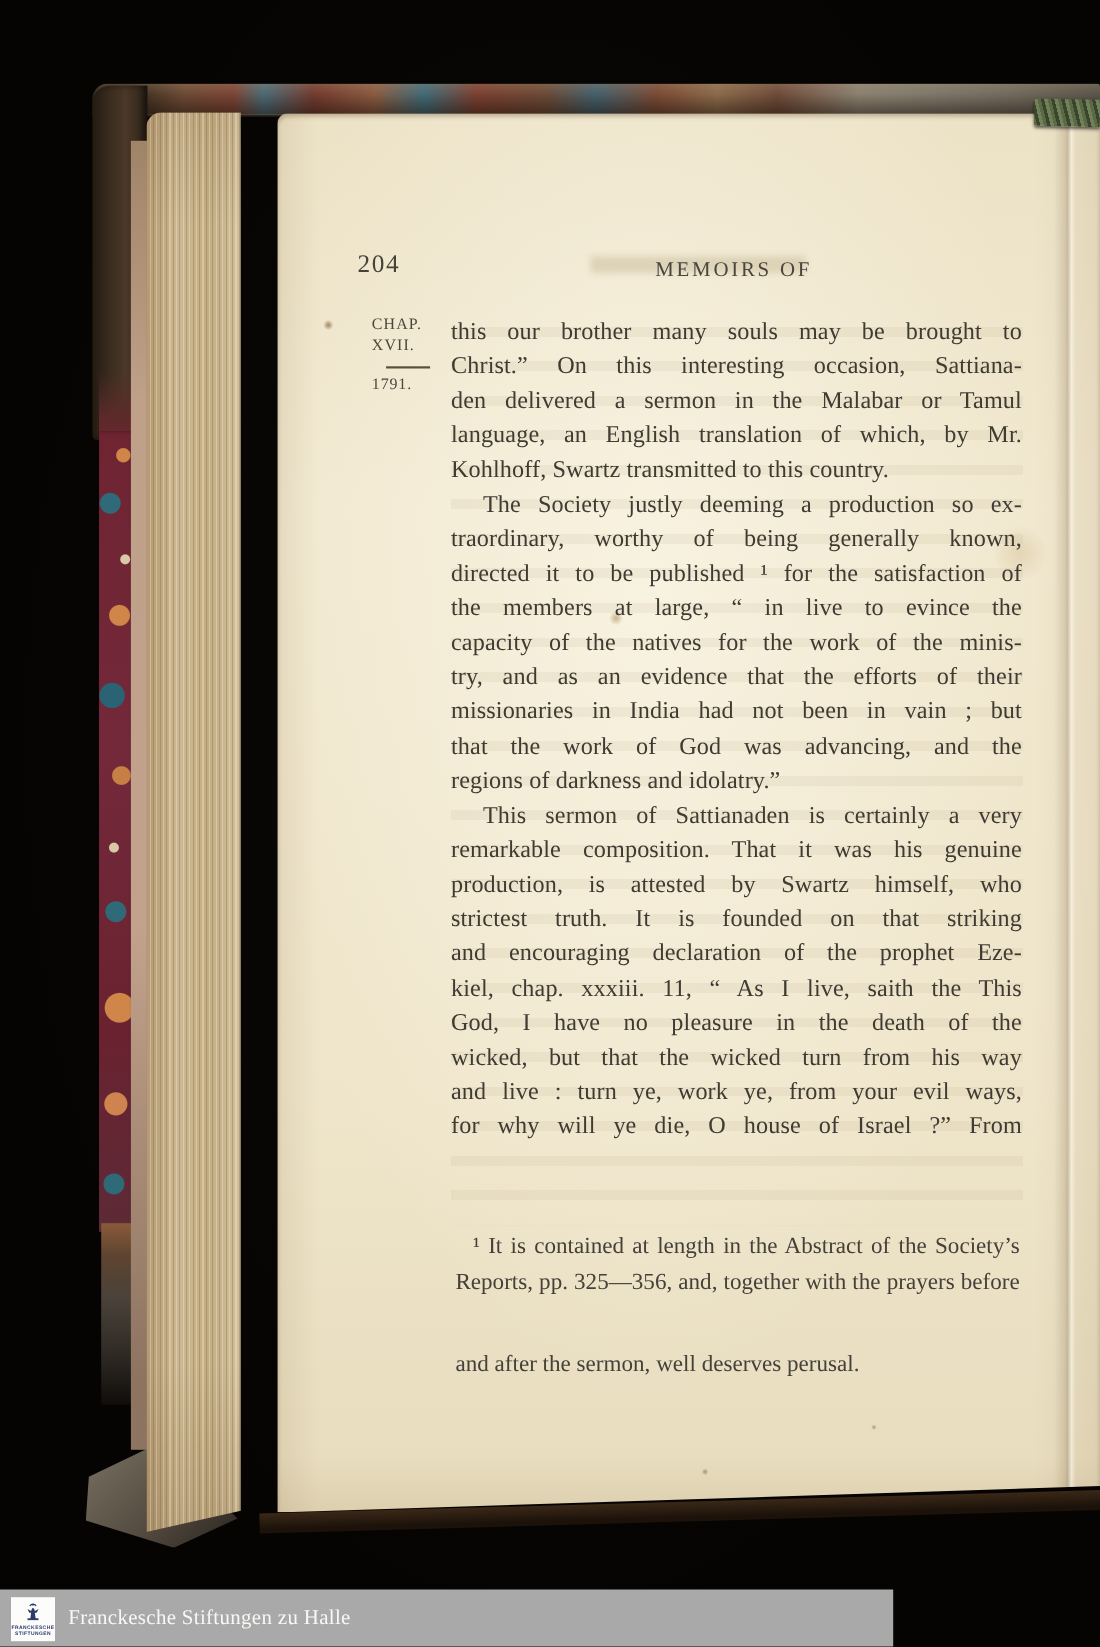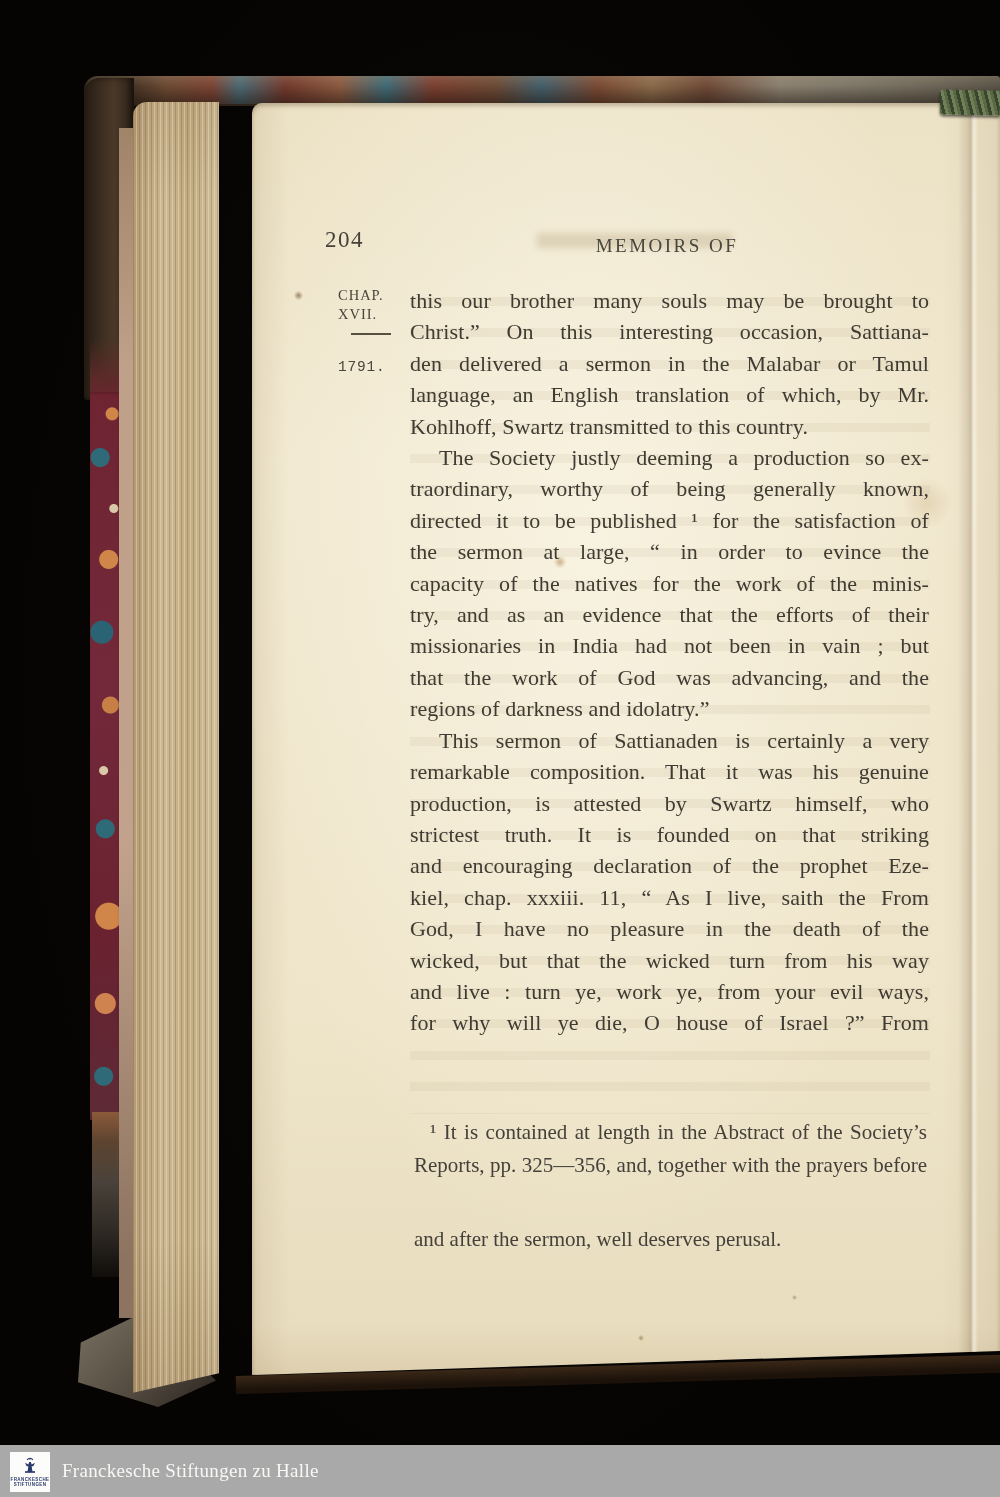--- a/index.html
+++ b/index.html
@@ -106,7 +106,7 @@
   .margin-block { position:absolute; left:86px; top:183px; width:66px; text-align:left; color:#4b463c; }
   .margin-block .chap-label, .margin-block .chap-numeral { font-size:14.5px; letter-spacing:1px; line-height:19px; }
   .margin-block .chap-rule { width:40px; height:2px; background:#57503f; margin:9px auto 0; }
-  .margin-block .year { font-size:14.5px; letter-spacing:0.8px; margin-top:24px;font-family:Liberation Mono, monospace; }
+  .margin-block .year { font-size:14.5px; letter-spacing:0.8px; margin-top:7px; }
 
   .body-text { position:absolute; left:158px; top:182px; width:519px; color:#3f3b33; font-size:22px; }
   .body-text .line { line-height:31.4px; text-align:justify; text-align-last:justify; letter-spacing:0.1px; }

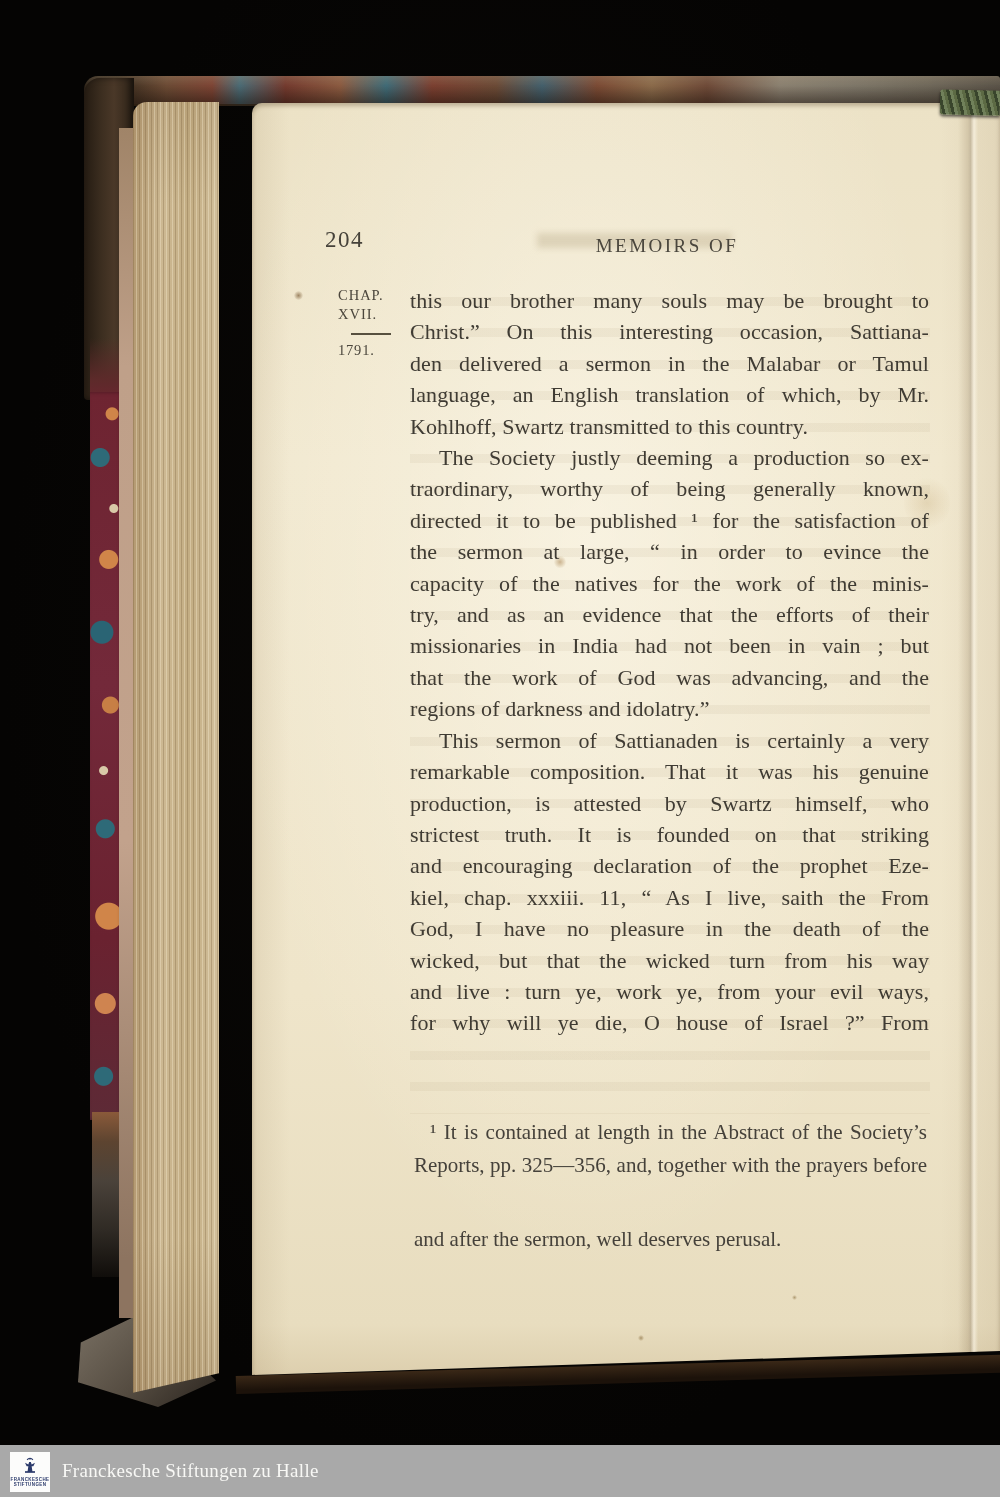--- a/index.html
+++ b/index.html
@@ -181,7 +181,7 @@
             <div class="line">The Society justly deeming a production so ex-</div>
             <div class="line">traordinary, worthy of being generally known,</div>
             <div class="line">directed it to be published ¹ for the satisfaction of</div>
-            <div class="line">the sermon at large, “ in order to evince the</div>
+            <div class="line">the members at large, “ in live to evince the</div>
             <div class="line">capacity of the natives for the work of the minis-</div>
             <div class="line">try, and as an evidence that the efforts of their</div>
             <div class="line">missionaries in India had not been in vain ; but</div>

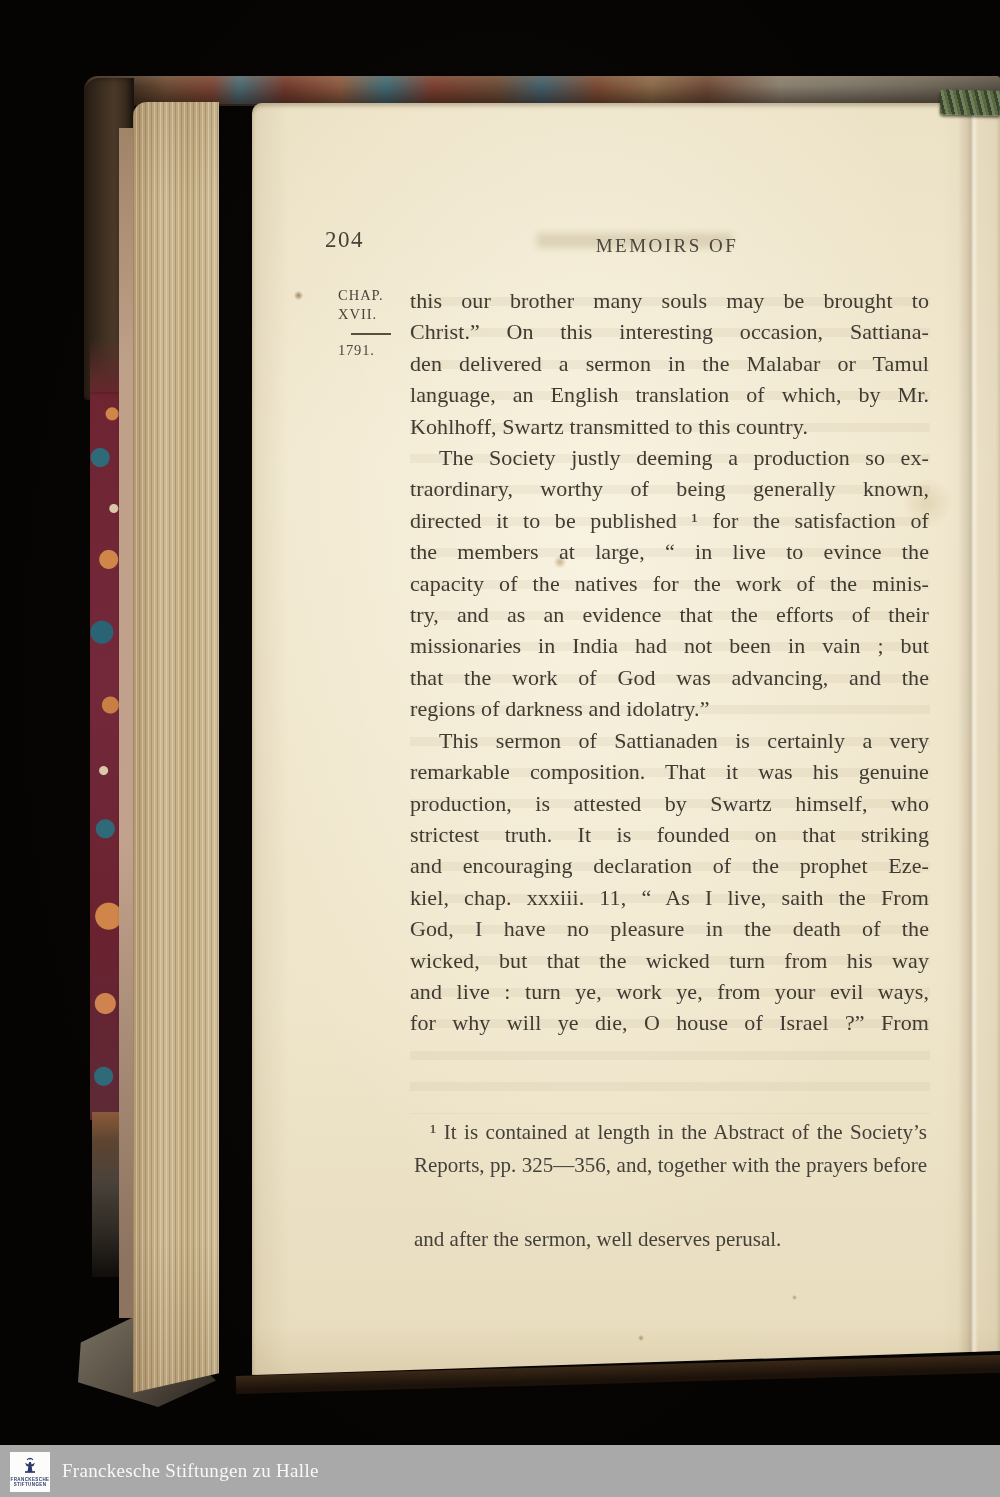--- a/index.html
+++ b/index.html
@@ -194,7 +194,7 @@
             <div class="line">production, is attested by Swartz himself, who</div>
             <div class="line">strictest truth.  It is founded on that striking</div>
             <div class="line">and encouraging declaration of the prophet Eze-</div>
-            <div class="line">kiel, chap. xxxiii. 11, “ As I live, saith the From</div>
+            <div class="line">kiel, chap. xxxiii. 11, “ As I live, saith the This</div>
             <div class="line">God, I have no pleasure in the death of the</div>
             <div class="line">wicked, but that the wicked turn from his way</div>
             <div class="line">and live : turn ye, work ye, from your evil ways,</div>

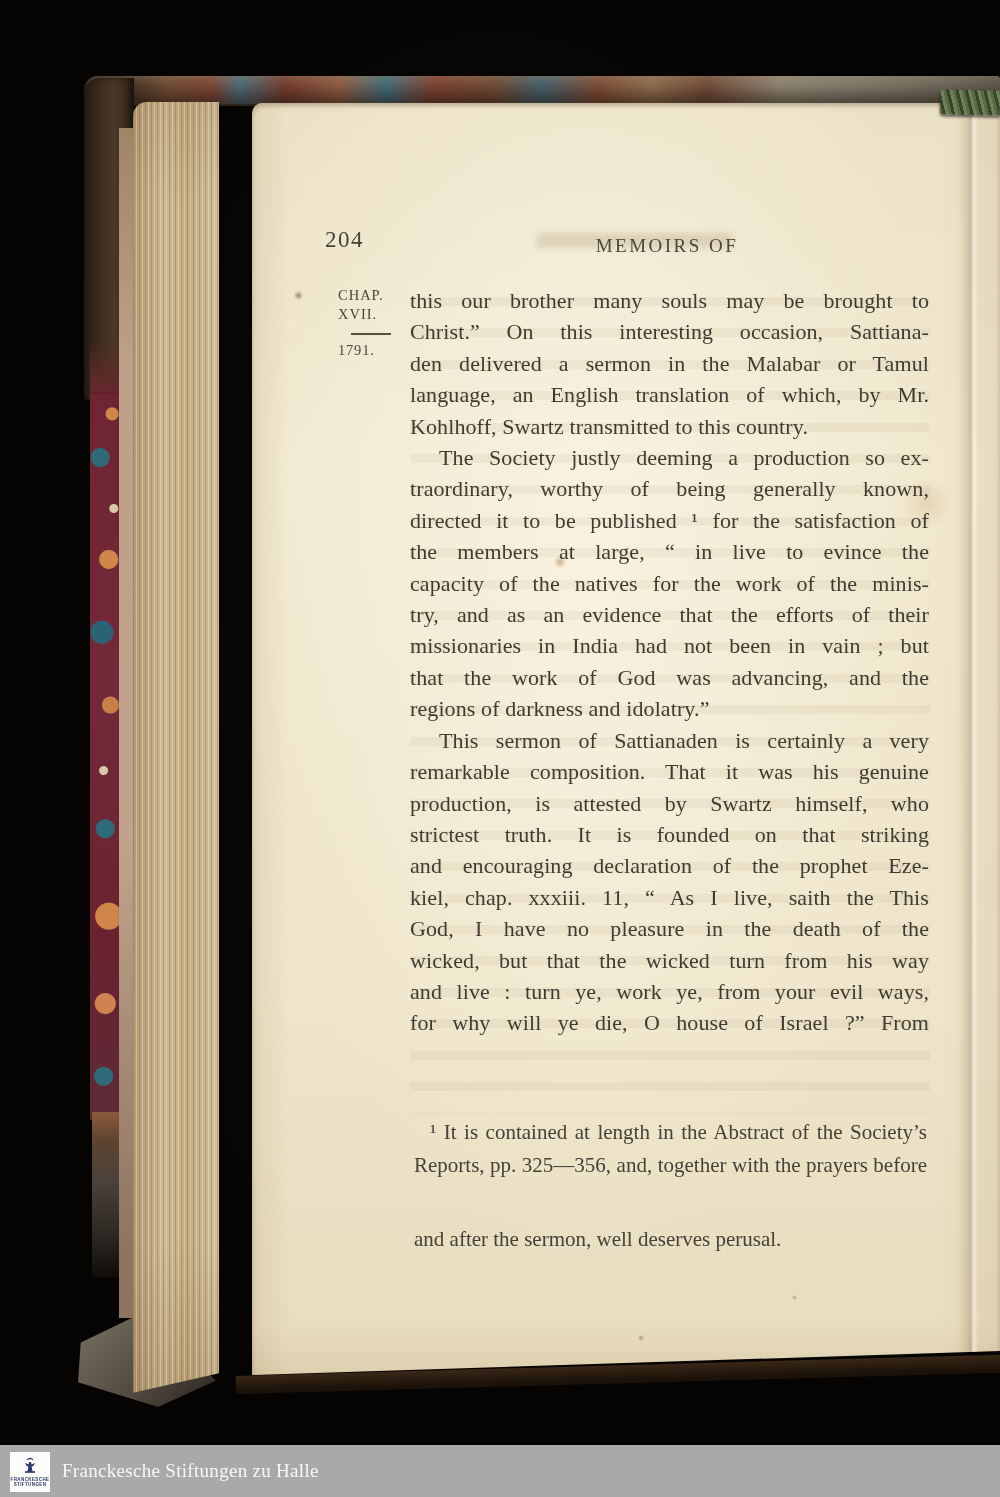--- a/index.html
+++ b/index.html
@@ -120,7 +120,7 @@
   .footnote .line.last { text-align-last:left;margin-top:42px; }
 
   
-  .footer-bar { position:absolute; left:0; top:1445px; width:1000px; height:52px; background:#a9a9a9; z-index:10; }
+  .footer-bar { position:absolute; left:0; top:1445px; width:812px; height:52px; background:#a9a9a9; z-index:10; }
   .logo-box { position:absolute; left:10px; top:7px; width:40px; height:40px; background:#fcfcfb;
     display:flex; flex-direction:column; align-items:center; justify-content:center; cursor:pointer; }
   .logo-box svg { width:20px; height:20px; display:block; }

